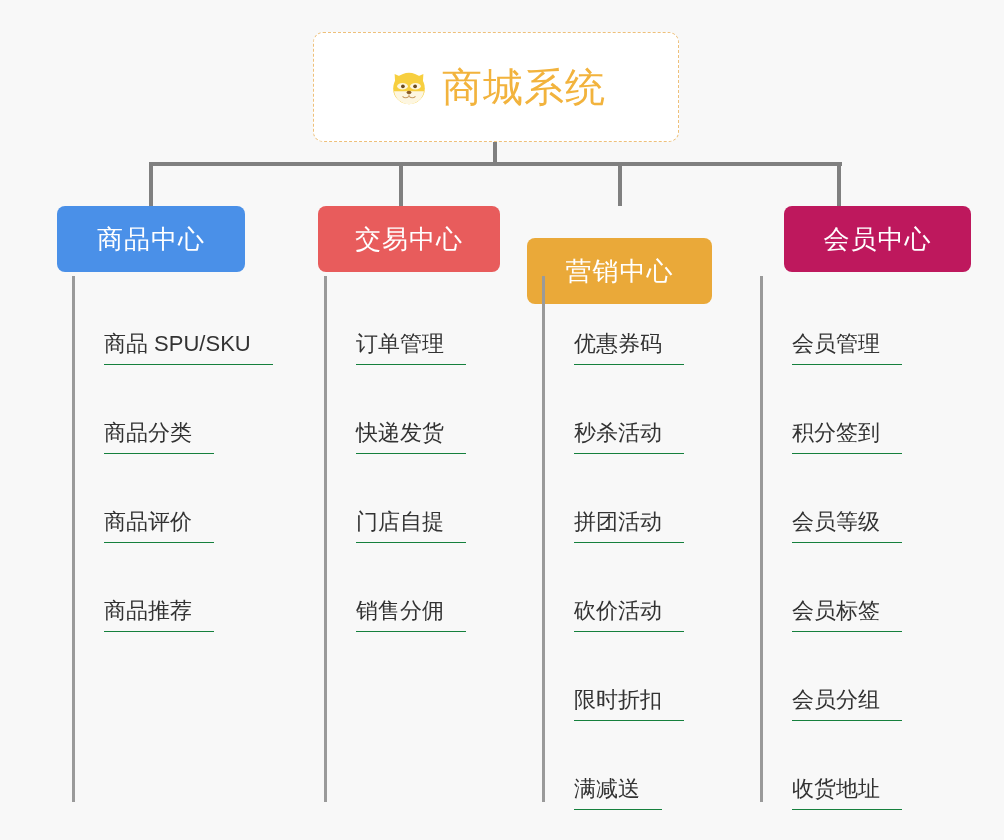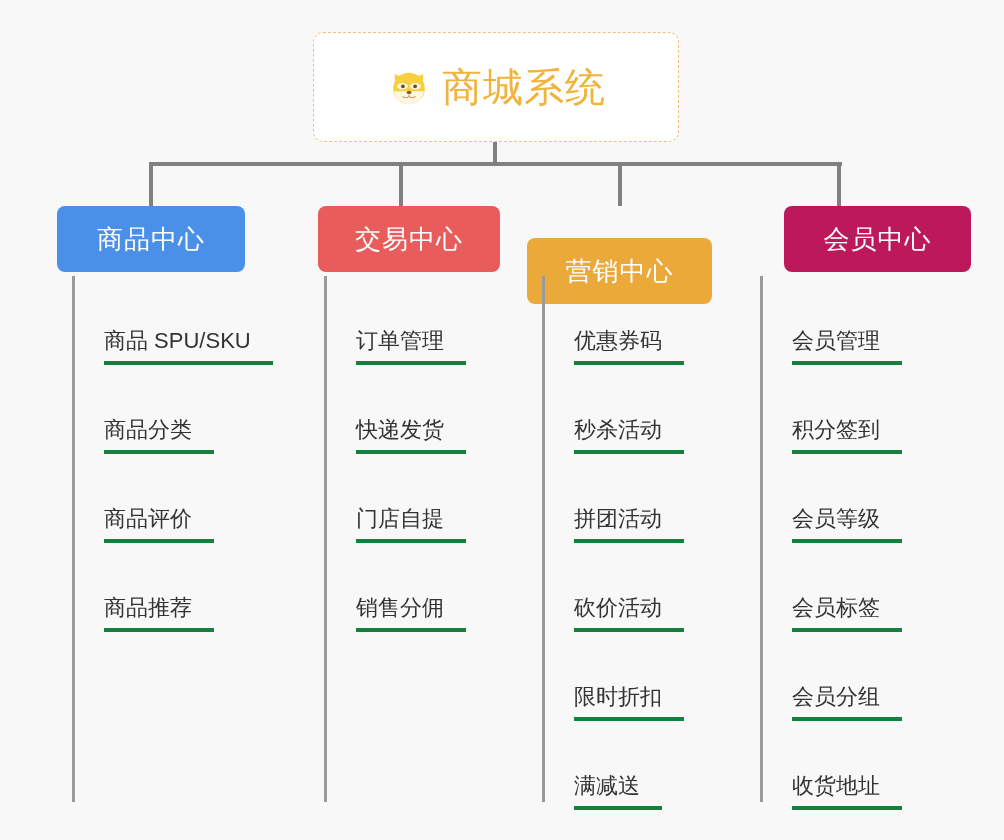--- a/index.html
+++ b/index.html
@@ -120,7 +120,7 @@
     color: #333333;
     white-space: nowrap;
     padding-bottom: 9px;
-    border-bottom: 4px solid #15803d;
+    border-bottom: 1px solid #15803d;
     padding-right: 22px;
   }
 </style>

